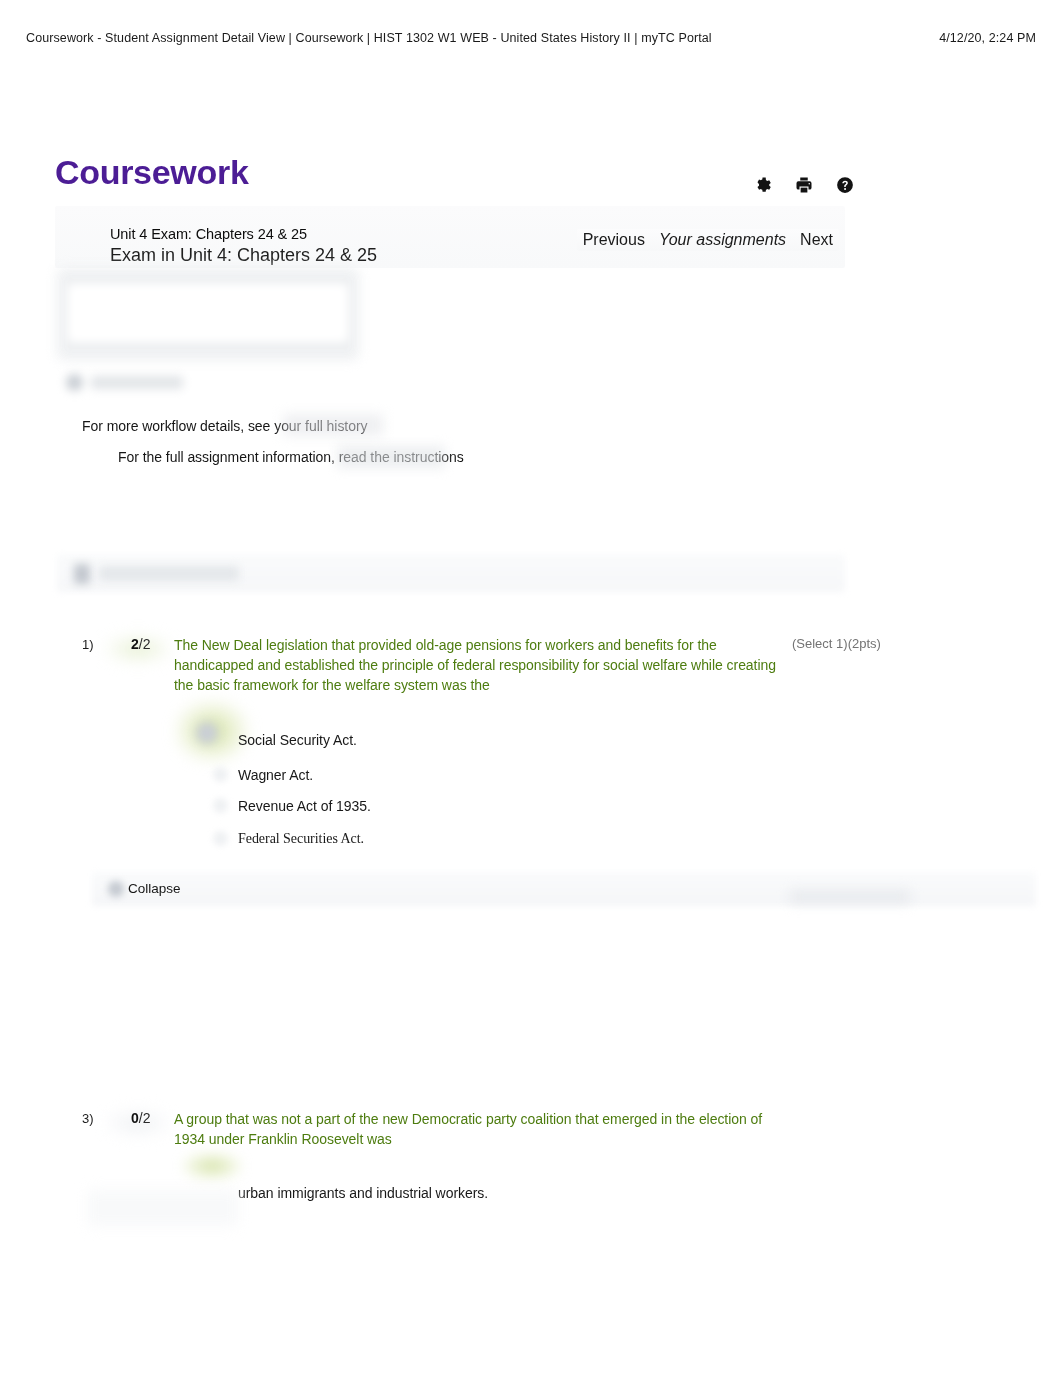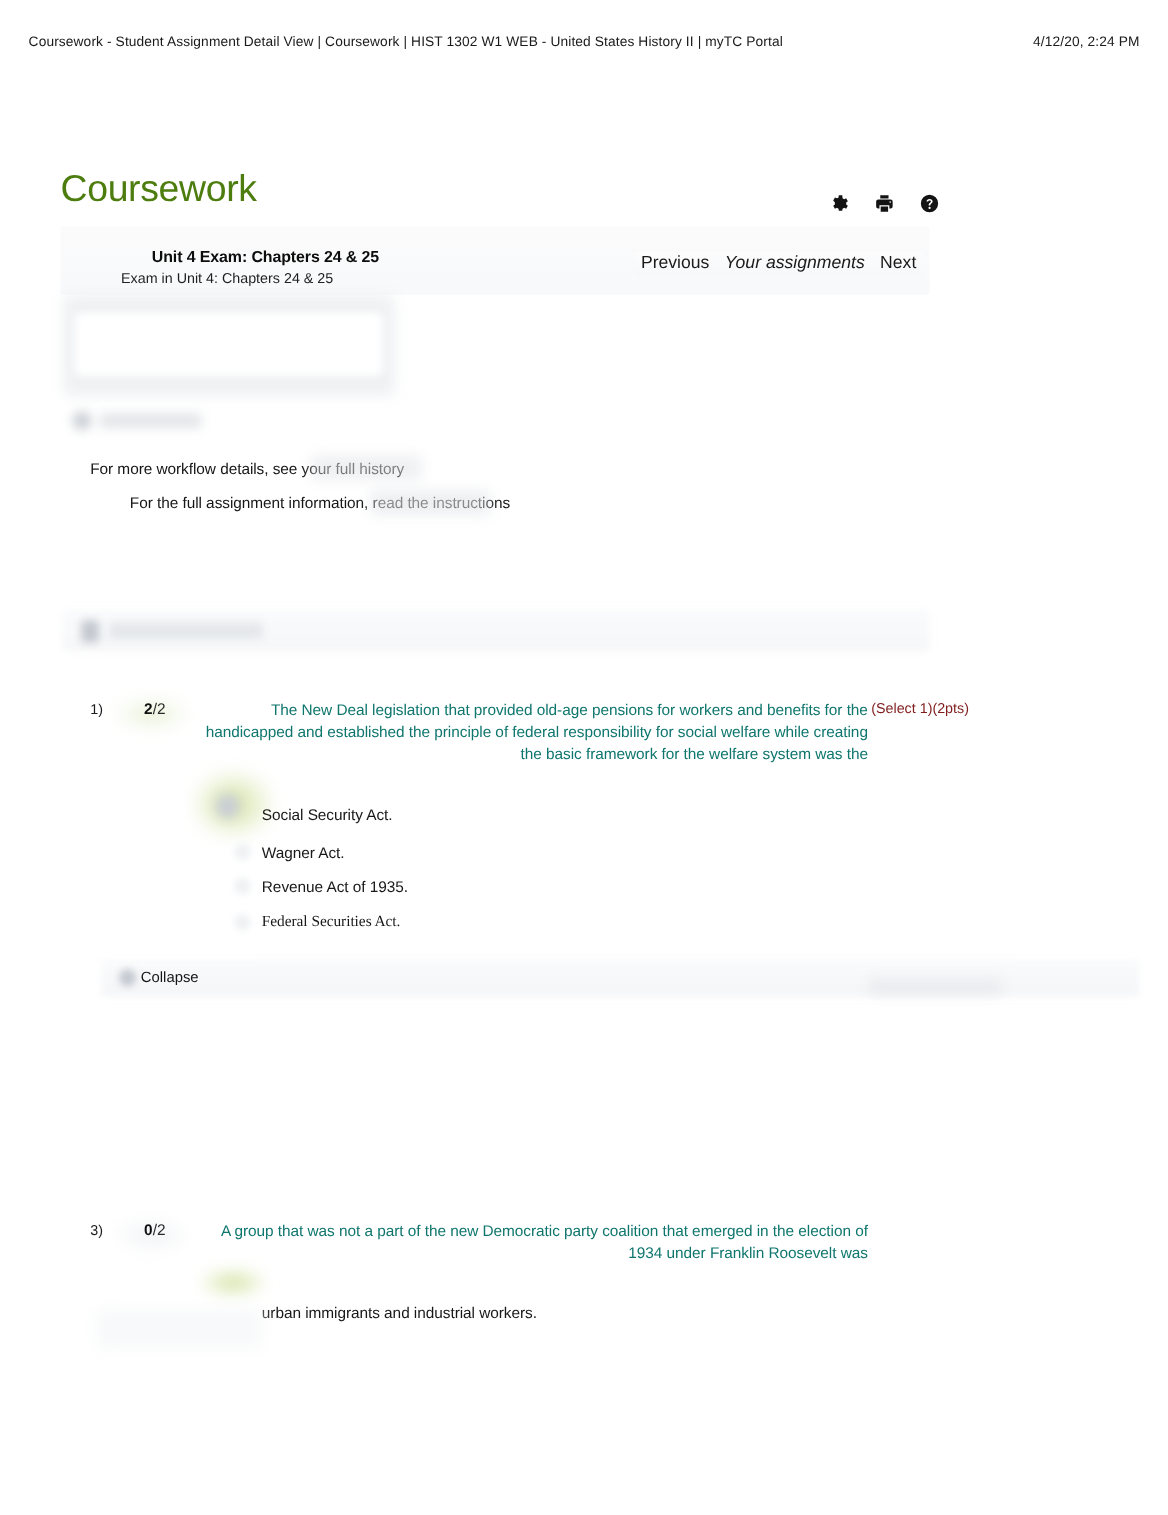--- a/index.html
+++ b/index.html
@@ -51,9 +51,9 @@
     left: 55px;
     top: 152px;
     font-size: 34px;
-    font-weight: normal;
+    font-weight: bold;
     letter-spacing: -0.3px;
-    color: #4d7c0f;
+    color: #4c1d95;
     line-height: 1.2;
   }
 

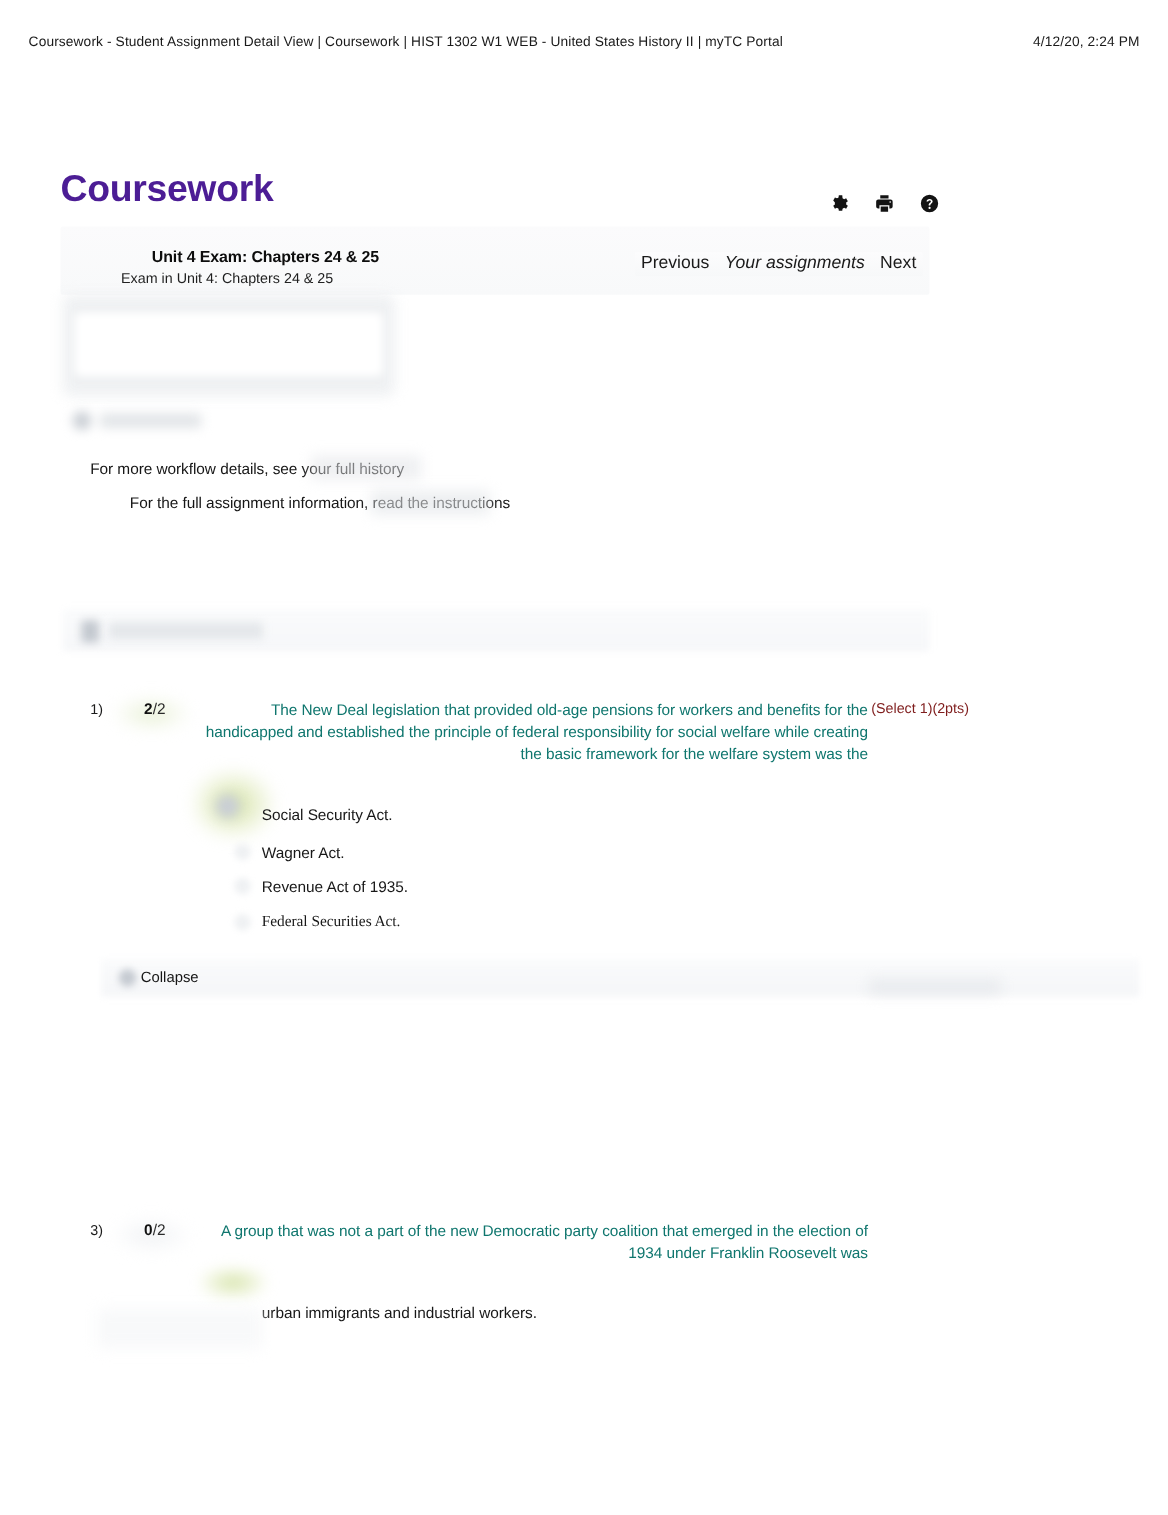--- a/index.html
+++ b/index.html
@@ -88,10 +88,9 @@
     left: 110px;
     top: 226px;
     font-size: 14.5px;
-    font-weight: bold;
+    font-weight: normal;
     color: #0d0d0d;
     letter-spacing: -0.1px;
-    margin-left: 28px;
   }
   .assign-sub {
     position: absolute;

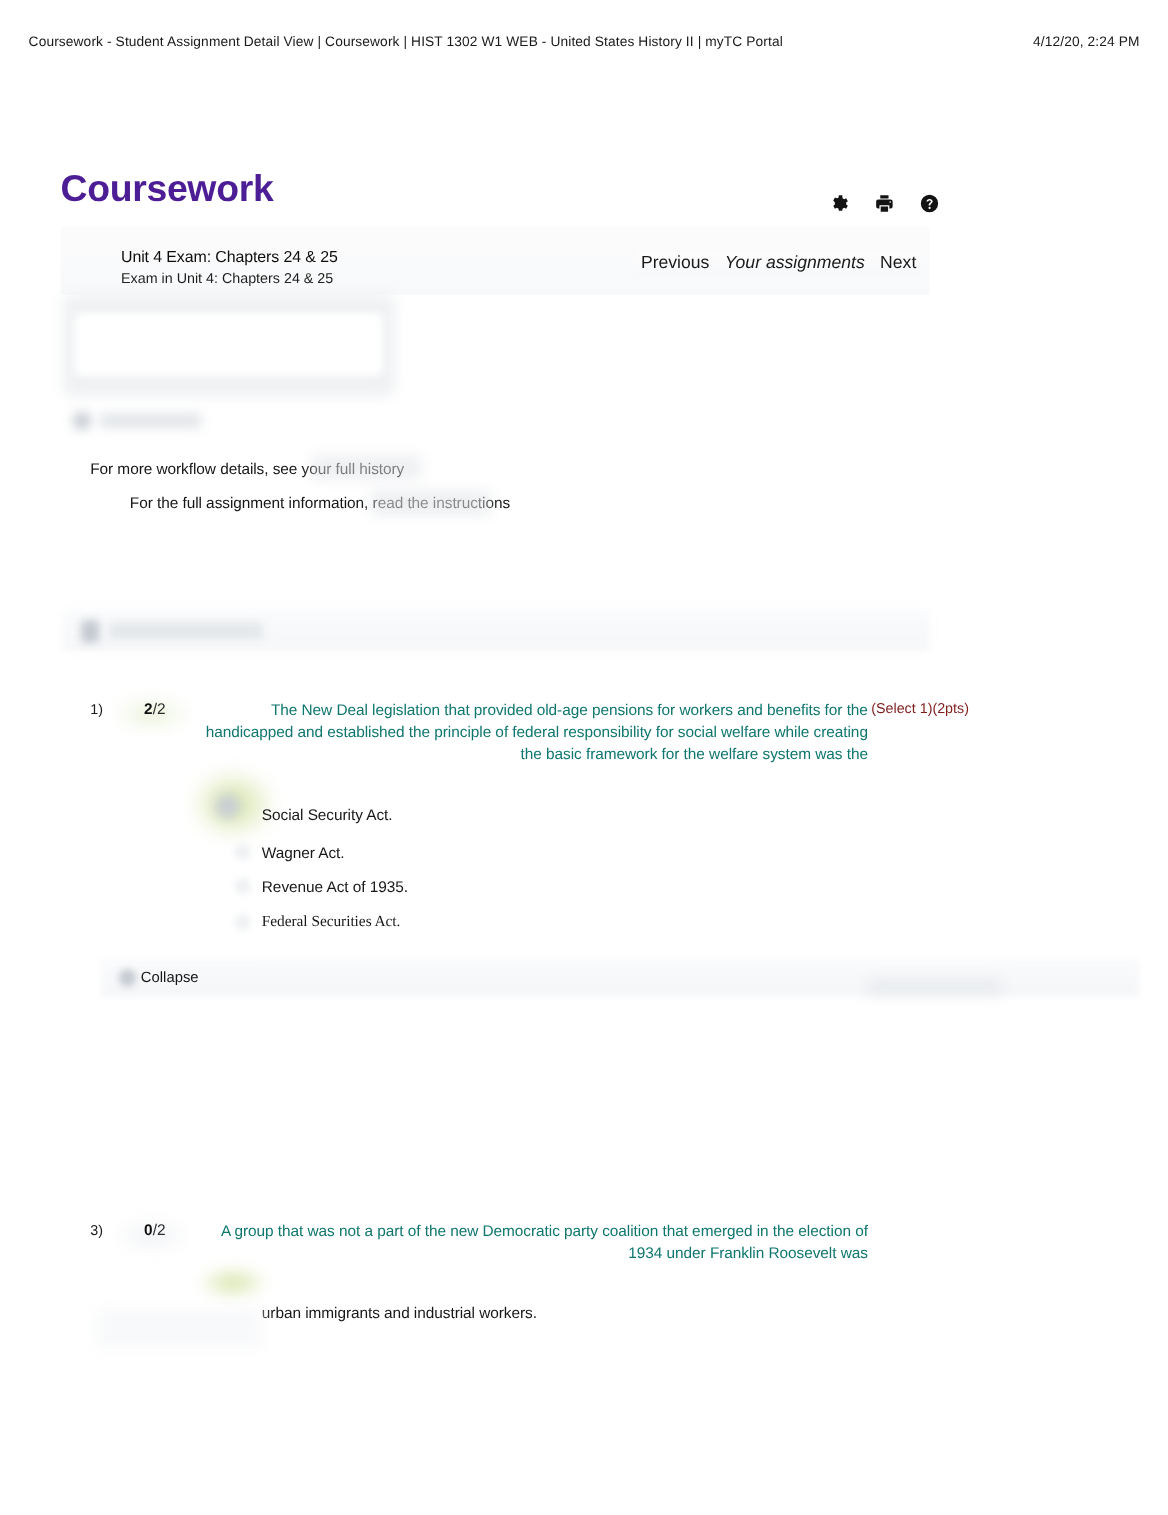--- a/index.html
+++ b/index.html
@@ -96,7 +96,7 @@
     position: absolute;
     left: 110px;
     top: 245px;
-    font-size: 13px;
+    font-size: 18px;
     color: #1e1e1e;
   }
 

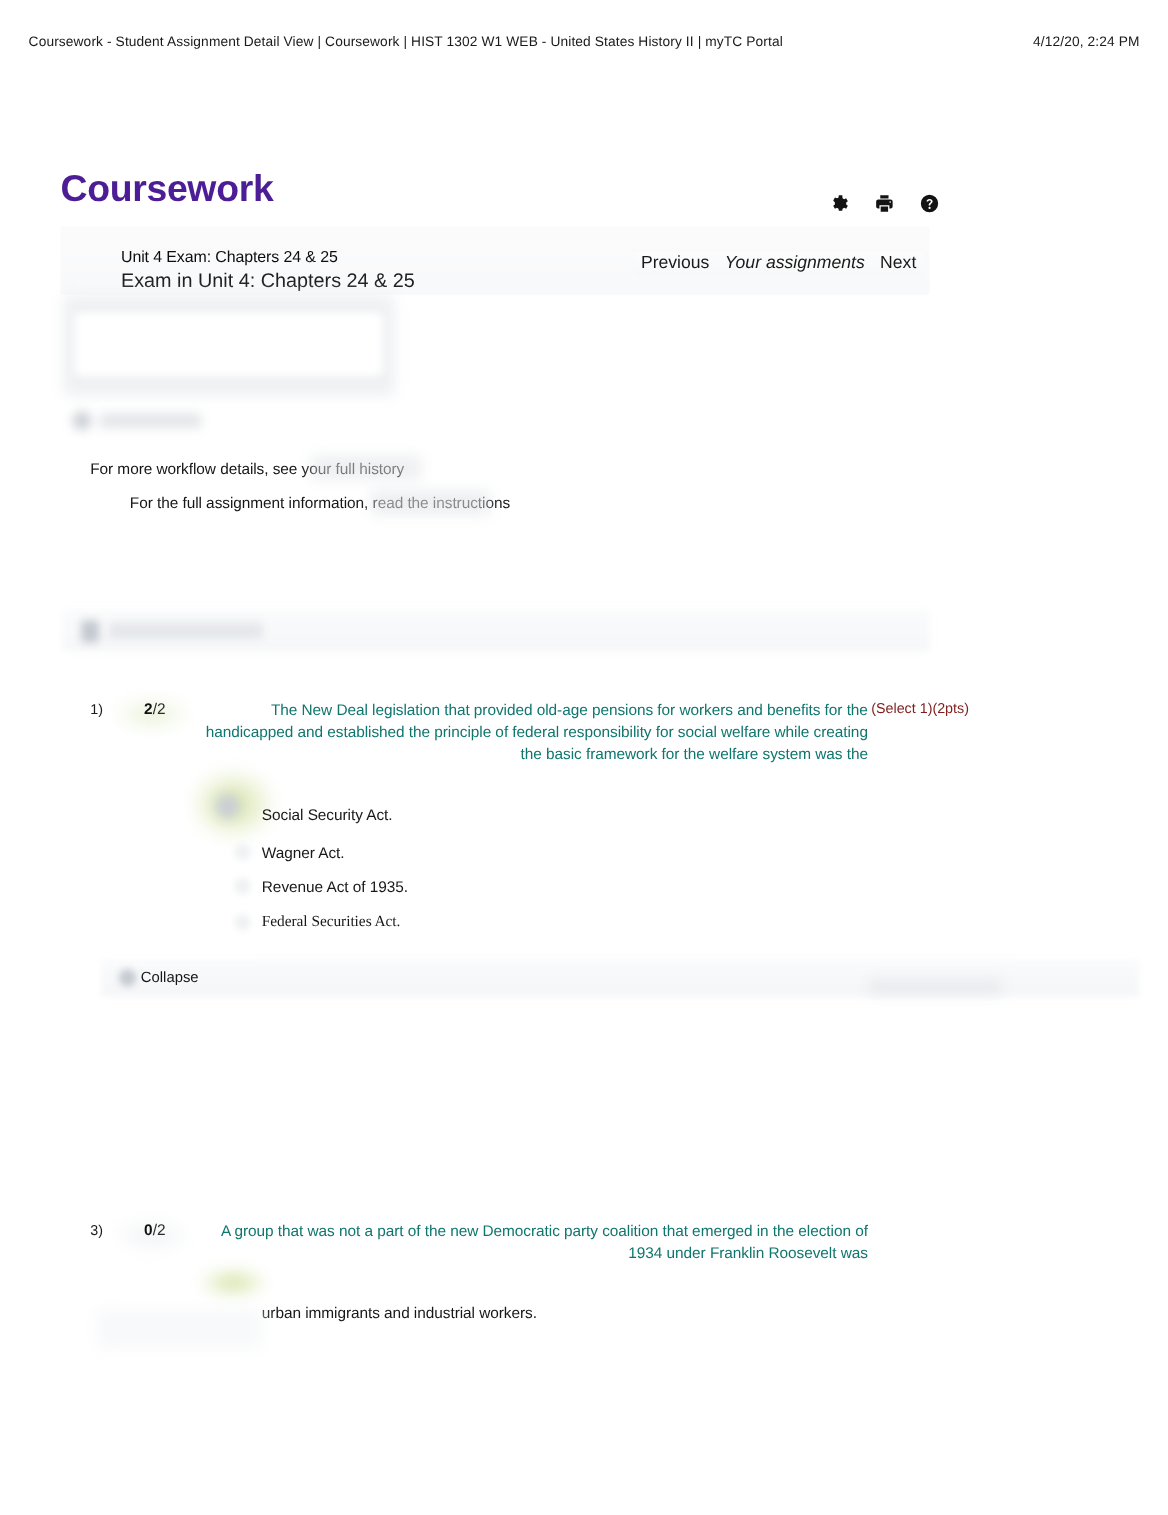--- a/index.html
+++ b/index.html
@@ -242,9 +242,8 @@
     position: absolute;
     font-size: 14px;
     line-height: 1.42;
-    color: #0f766e;
+    color: #4d7c0f;
     letter-spacing: -0.05px;
-    text-align: right;
   }
   .q-meta {
     position: absolute;

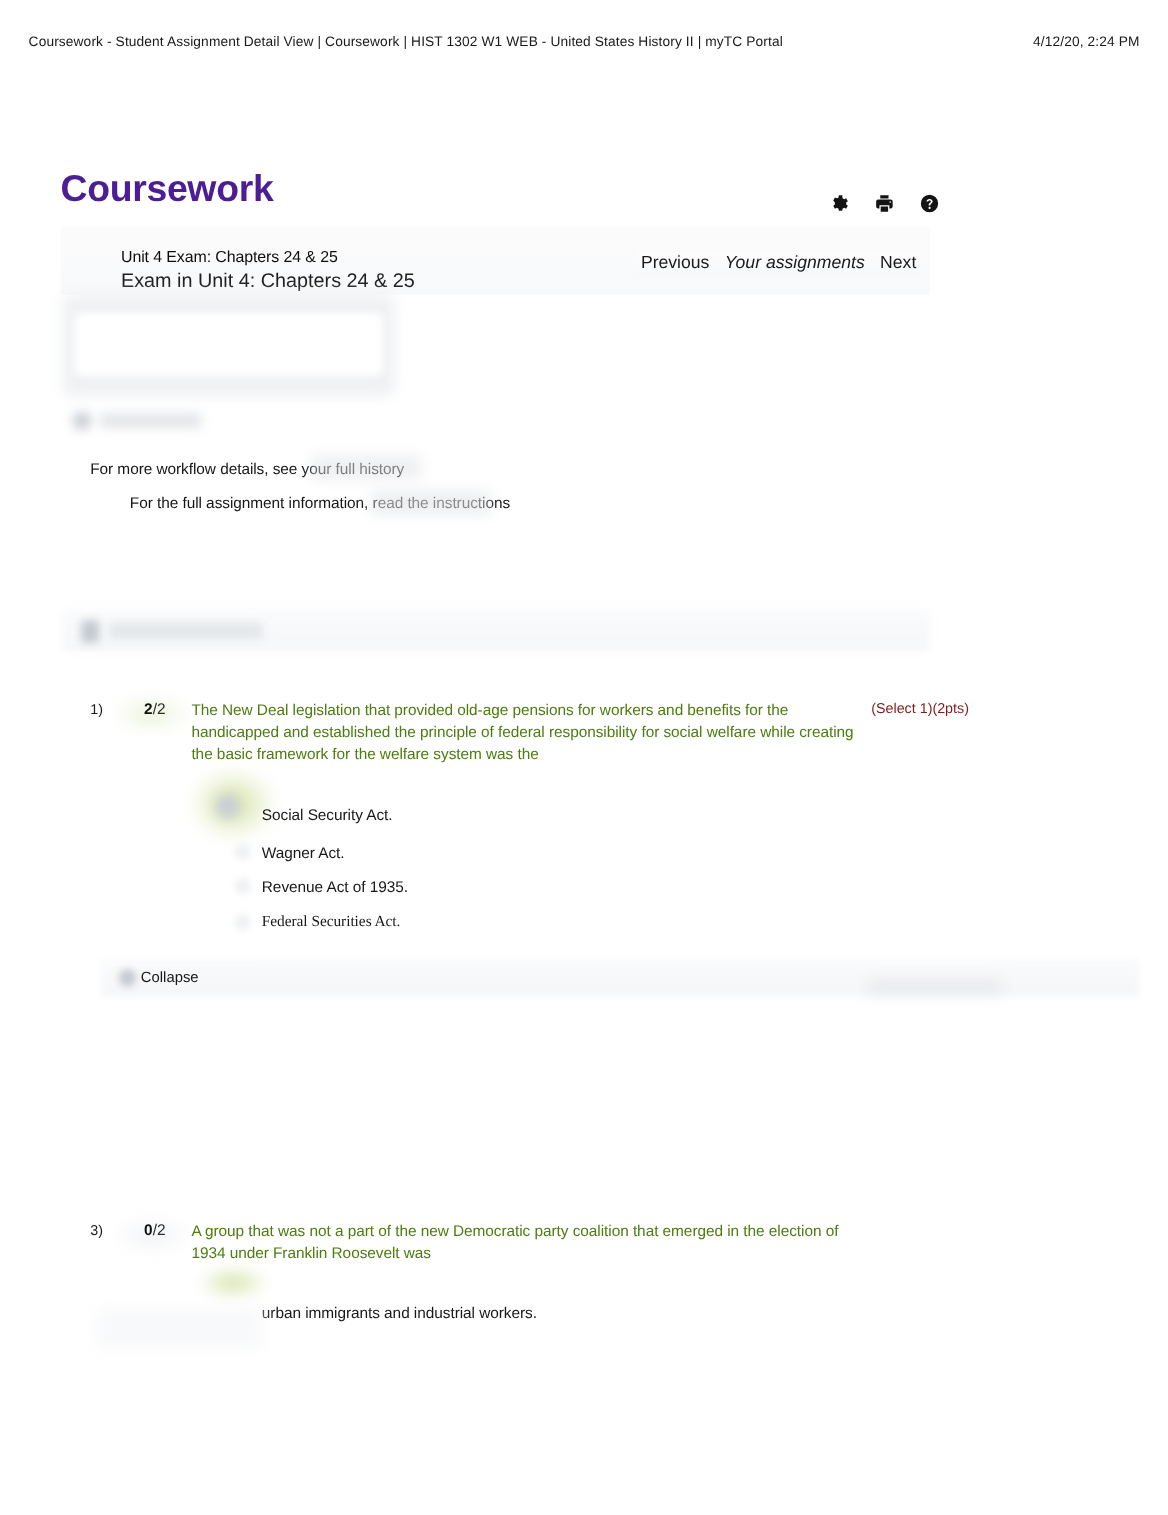--- a/index.html
+++ b/index.html
@@ -248,7 +248,7 @@
   .q-meta {
     position: absolute;
     font-size: 13px;
-    color: #7f1d1d;
+    color: #737373;
     white-space: nowrap;
   }
 

